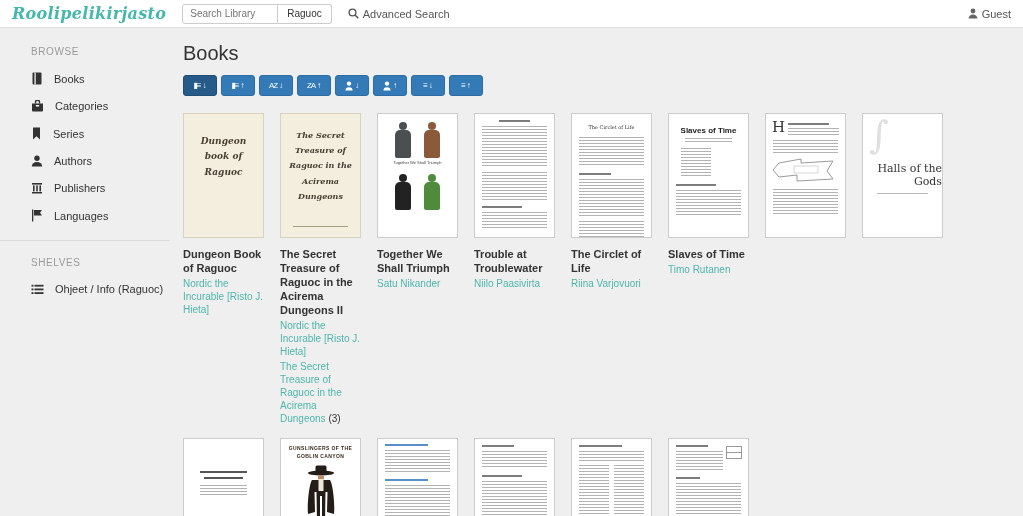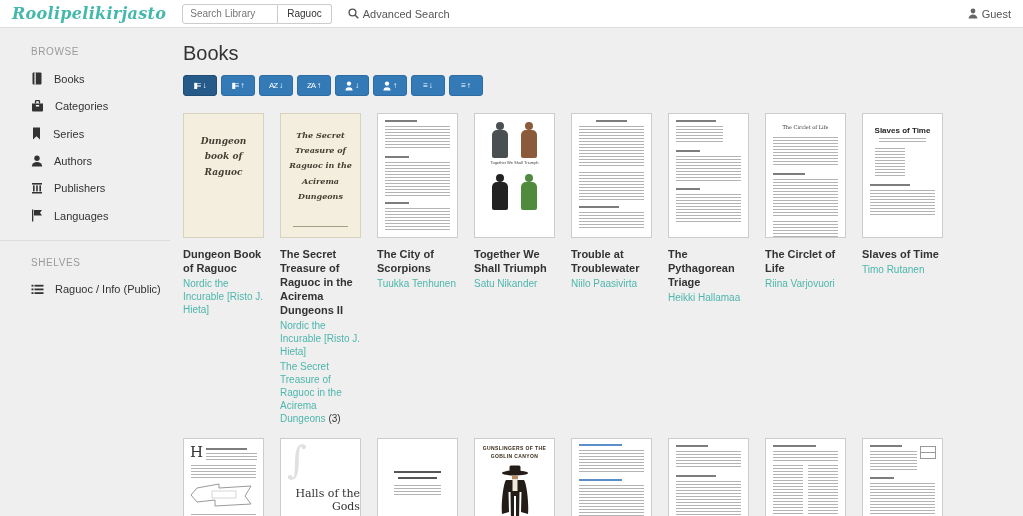--- a/index.html
+++ b/index.html
@@ -238,18 +238,6 @@
       <div class="b-series"><a>The Secret Treasure of Raguoc in the Acirema Dungeons</a> <span class="count">(3)</span></div>
     </div>
 
-    <div class="card">
-      <a class="cover c3">
-        <div class="hd w40"></div>
-        <div class="ln" style="height:24px"></div>
-        <div class="hd w30"></div>
-        <div class="ln" style="height:34px"></div>
-        <div class="hd w30"></div>
-        <div class="ln" style="height:22px"></div>
-      </a>
-      <a class="b-title">The City of Scorpions</a>
-      <a class="b-author">Tuukka Tenhunen</a>
-    </div>
 
     <div class="card">
       <a class="cover c5">

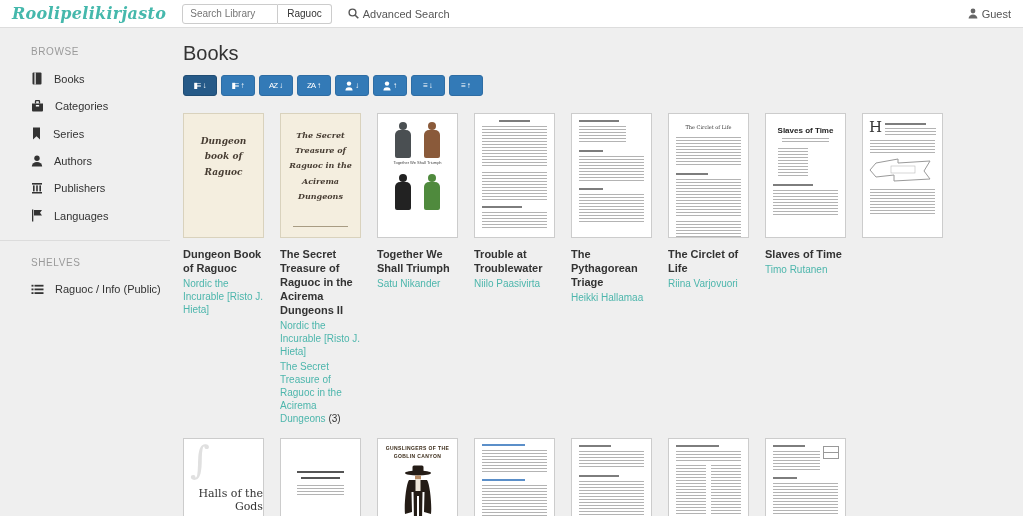--- a/index.html
+++ b/index.html
@@ -267,18 +267,6 @@
       <a class="b-author">Niilo Paasivirta</a>
     </div>
 
-    <div class="card">
-      <a class="cover c6">
-        <div class="hd w50"></div>
-        <div class="ln" style="height:18px;width:60%"></div>
-        <div class="hd w30"></div>
-        <div class="ln" style="height:26px"></div>
-        <div class="hd w30"></div>
-        <div class="ln" style="height:30px"></div>
-      </a>
-      <a class="b-title">The Pythagorean Triage</a>
-      <a class="b-author">Heikki Hallamaa</a>
-    </div>
 
     <div class="card">
       <a class="cover c7">

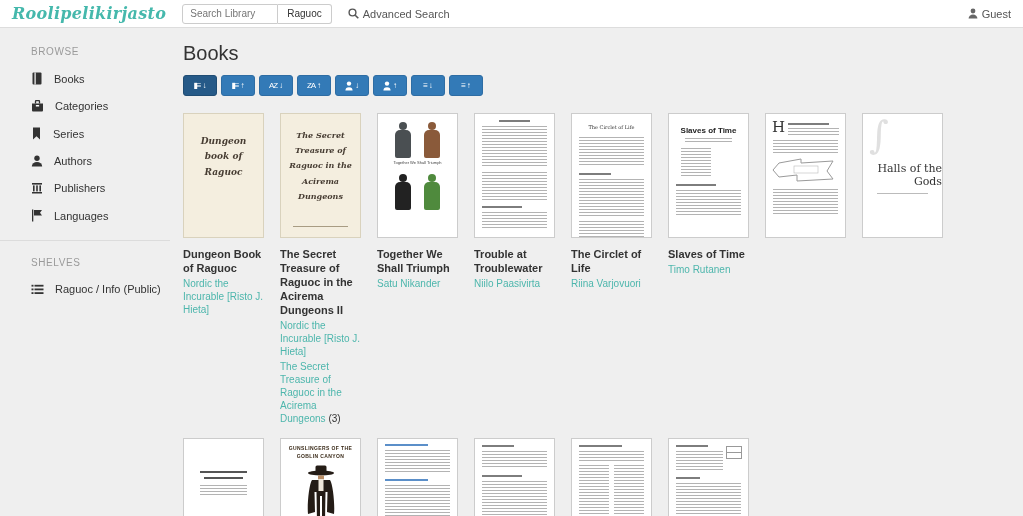--- a/index.html
+++ b/index.html
@@ -170,7 +170,7 @@
         <rect x="0.5" y="8.2" width="2" height="1.8" fill="#333"></rect>
         <rect x="3.5" y="8.2" width="9" height="1.8" fill="#333"></rect>
       </svg>
-    <span>Raguoc / Info (Public)</span>
+    <span>Ohjeet / Info (Raguoc)</span>
   </div>
 </div>
 

